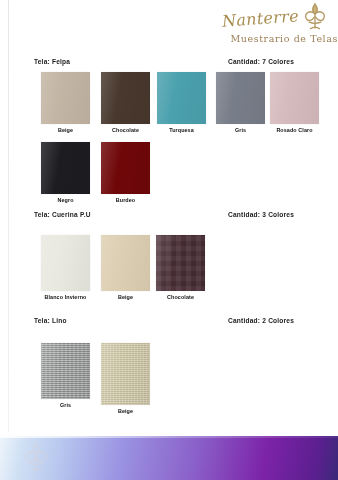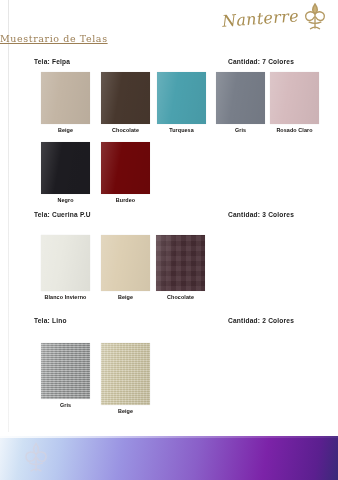--- a/index.html
+++ b/index.html
@@ -40,12 +40,11 @@
 
   .doc-title{
     position:absolute;left:0;right:0;top:33px;
-    text-align:left;
+    text-align:right;
     font-family:"DejaVu Serif",serif;
     font-size:9.5px;
     letter-spacing:.6px;
     color:#9c7f55;
-    text-decoration:underline;
   }
 
   

